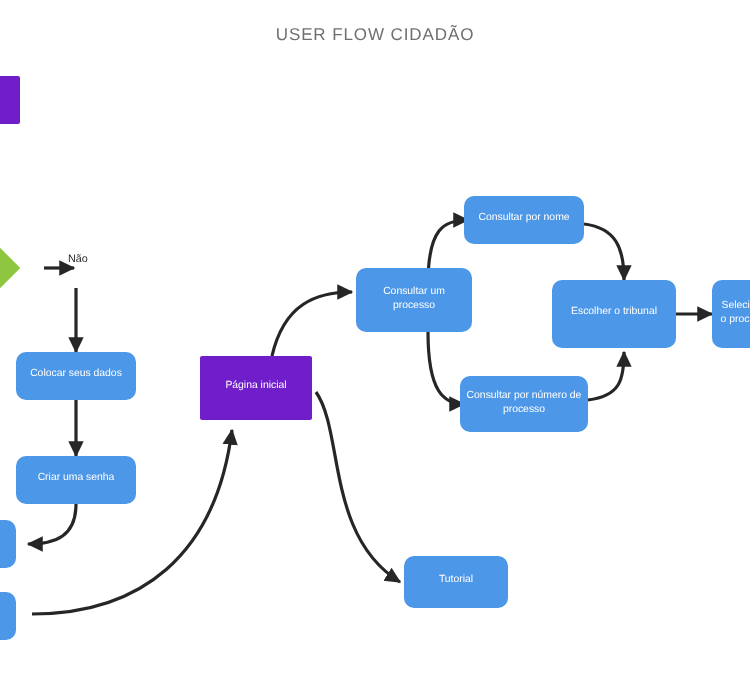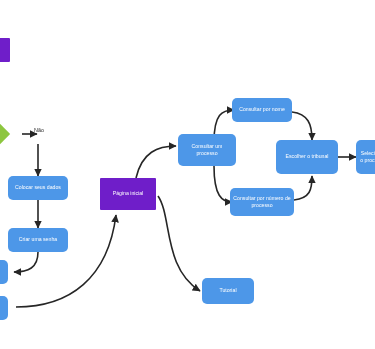--- a/index.html
+++ b/index.html
@@ -87,6 +87,7 @@
 
 <div id="canvas">
 
+  <div class="diagram-title">USER FLOW CIDADÃO</div>
 
   <svg class="links" viewBox="0 0 375 349">
     <defs>

